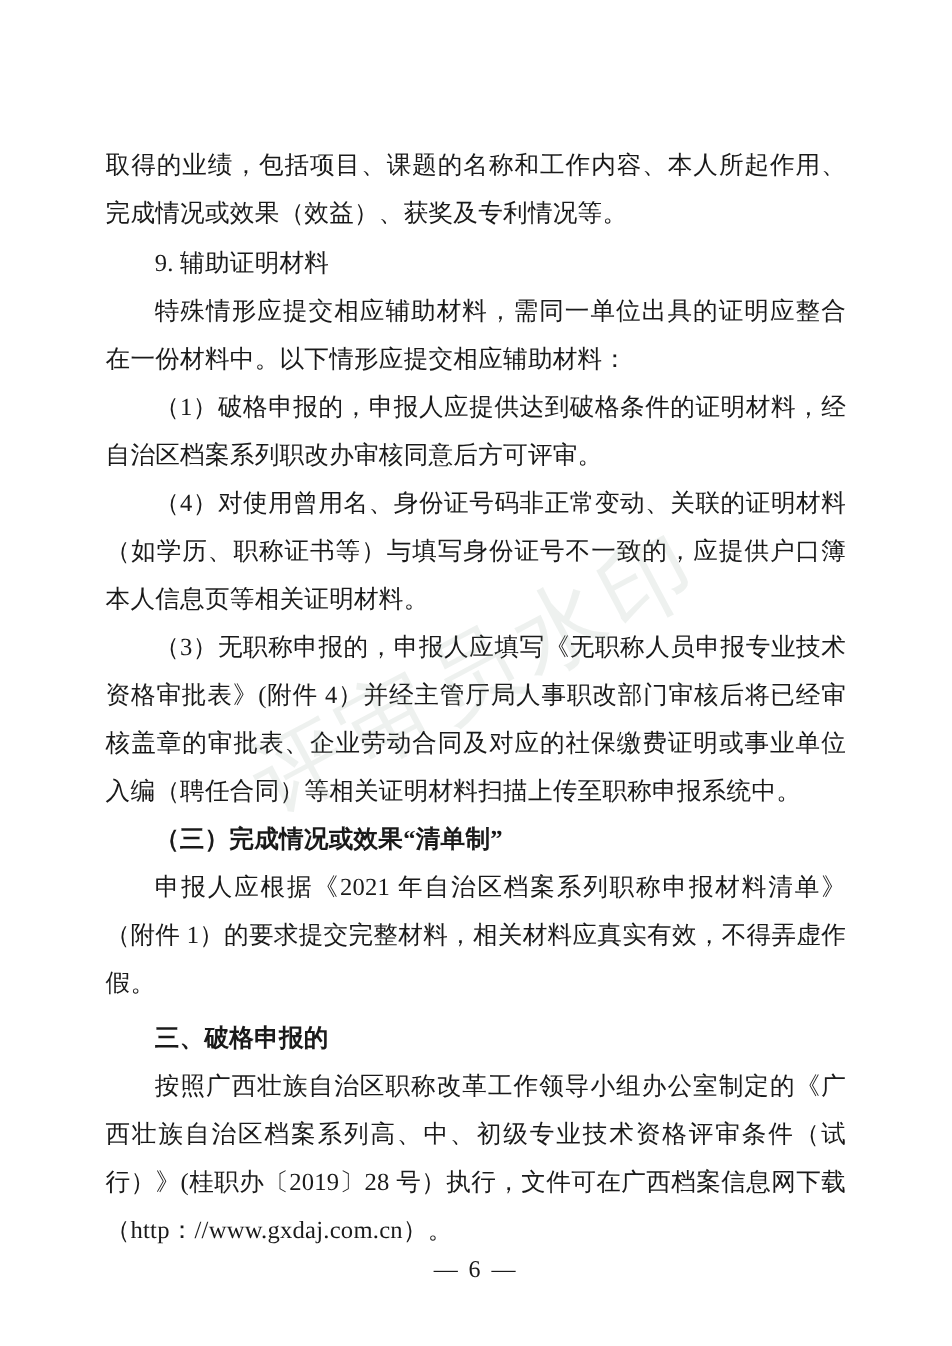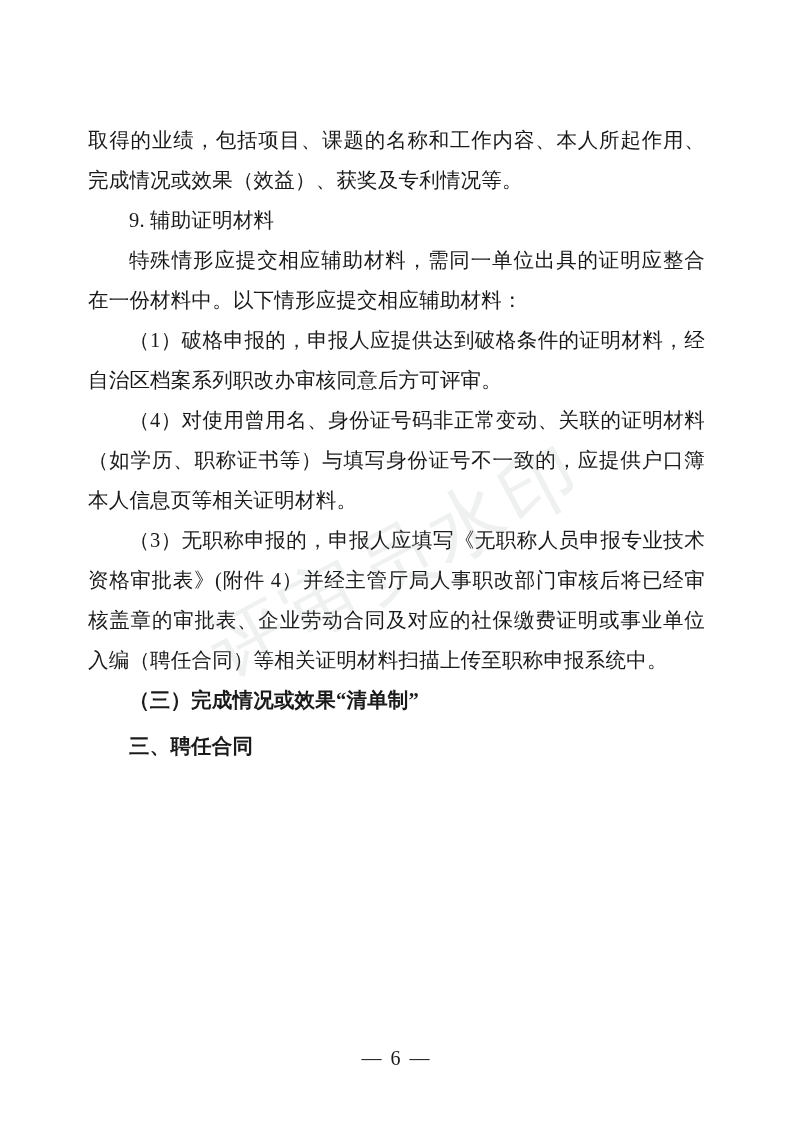--- a/index.html
+++ b/index.html
@@ -62,6 +62,7 @@
   }
   p.noindent {
     text-indent: 0;
+    font-family: Liberation Mono, monospace;
   }
   p.bold-head {
     font-weight: bold;

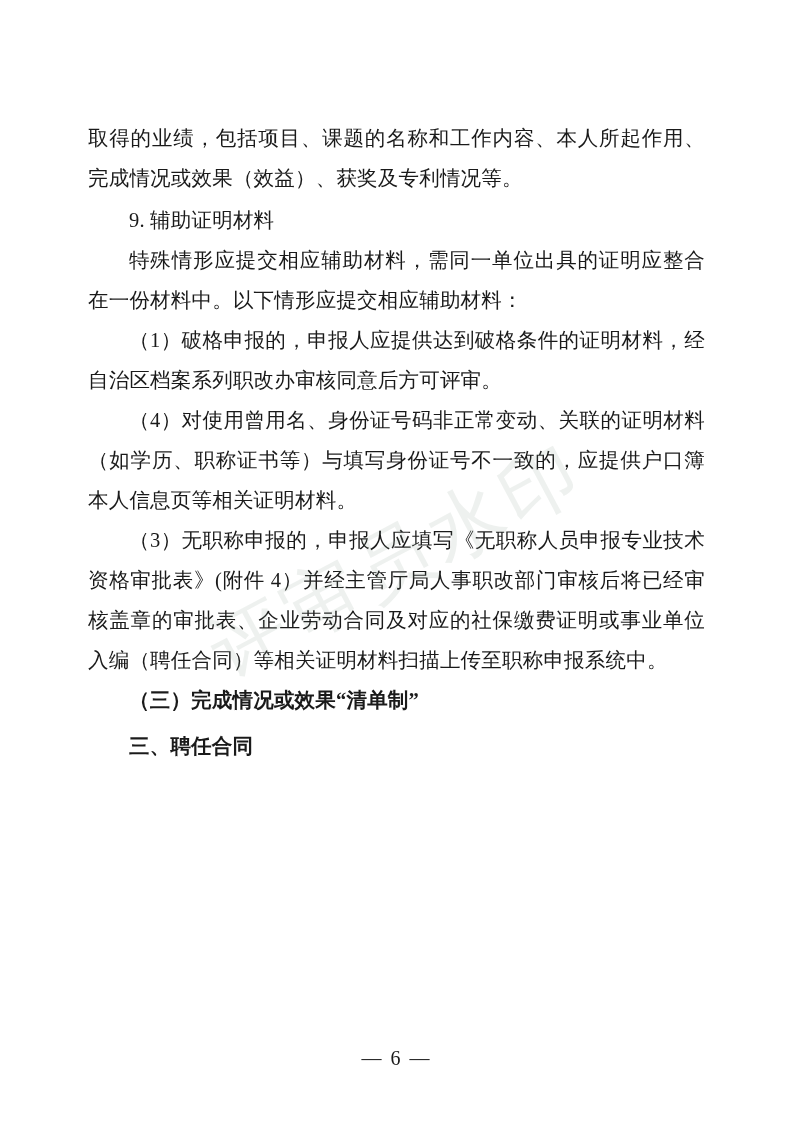--- a/index.html
+++ b/index.html
@@ -103,6 +103,7 @@
     <p class="indent">（4）对使用曾用名、身份证号码非正常变动、关联的证明材料（如学历、职称证书等）与填写身份证号不一致的，应提供户口簿本人信息页等相关证明材料。</p>
     <p class="indent">（3）无职称申报的，申报人应填写《无职称人员申报专业技术资格审批表》(附件 4）并经主管厅局人事职改部门审核后将已经审核盖章的审批表、企业劳动合同及对应的社保缴费证明或事业单位入编（聘任合同）等相关证明材料扫描上传至职称申报系统中。</p>
     <p class="bold-head">（三）完成情况或效果“清单制”</p>
+    <p class="indent">申报人应根据《2021 年自治区档案系列职称申报材料清单》（附件 1）的要求提交完整材料，相关材料应真实有效，不得弄虚作假。</p>
     <p class="section-title">三、聘任合同</p>
   </div>
 

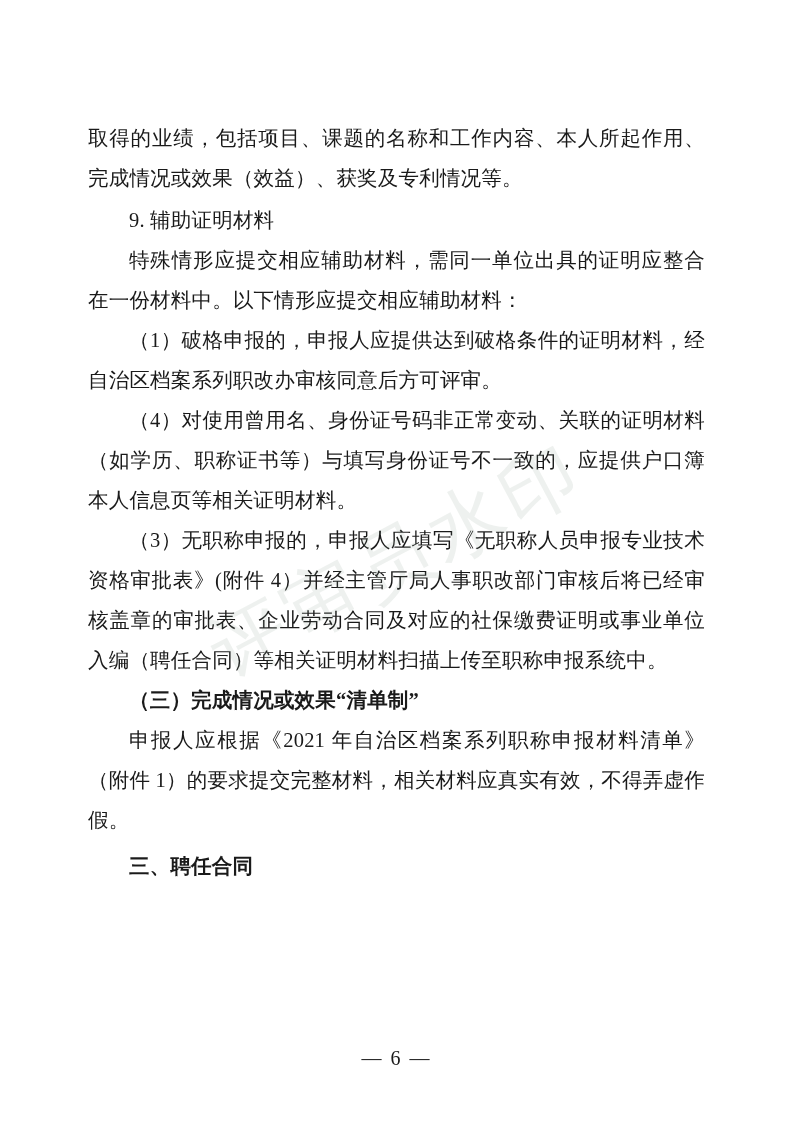--- a/index.html
+++ b/index.html
@@ -104,7 +104,7 @@
     <p class="indent">（3）无职称申报的，申报人应填写《无职称人员申报专业技术资格审批表》(附件 4）并经主管厅局人事职改部门审核后将已经审核盖章的审批表、企业劳动合同及对应的社保缴费证明或事业单位入编（聘任合同）等相关证明材料扫描上传至职称申报系统中。</p>
     <p class="bold-head">（三）完成情况或效果“清单制”</p>
     <p class="indent">申报人应根据《2021 年自治区档案系列职称申报材料清单》（附件 1）的要求提交完整材料，相关材料应真实有效，不得弄虚作假。</p>
-    <p class="section-title">三、聘任合同</p>
+    <p class="section-title">三、破格申报的</p>
   </div>
 
   <div class="pagenum">— 6 —</div>

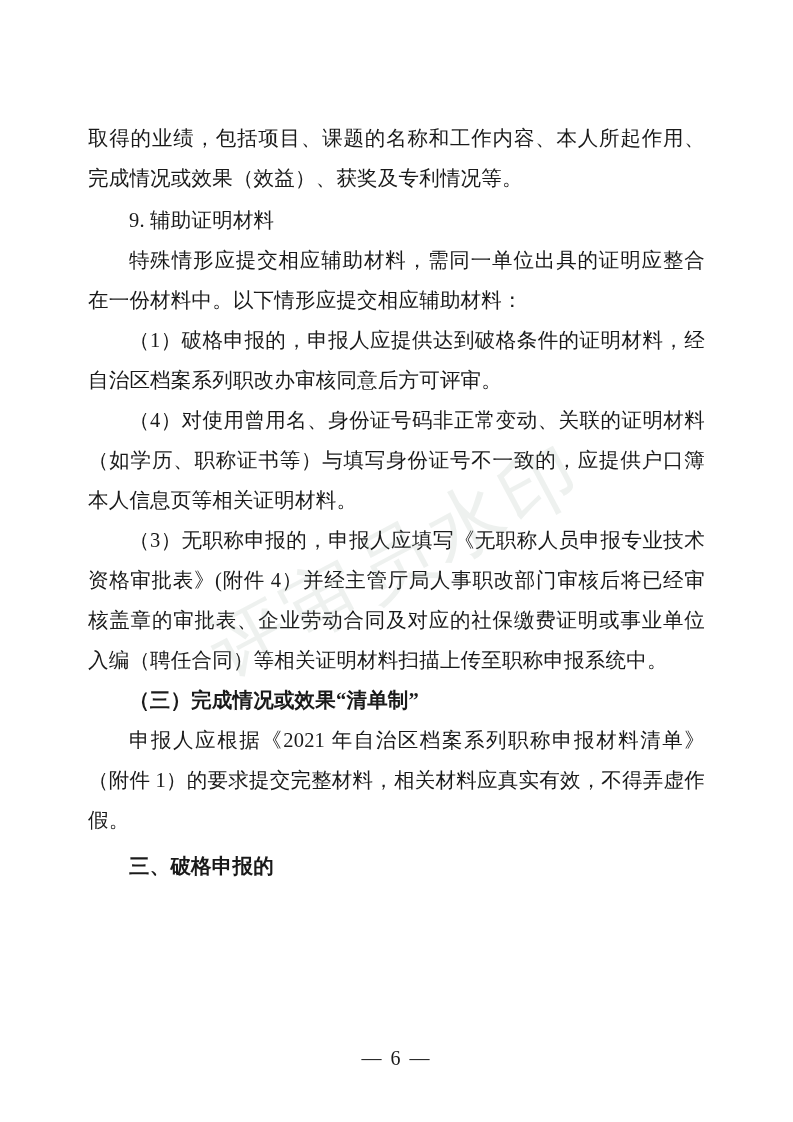--- a/index.html
+++ b/index.html
@@ -105,6 +105,7 @@
     <p class="bold-head">（三）完成情况或效果“清单制”</p>
     <p class="indent">申报人应根据《2021 年自治区档案系列职称申报材料清单》（附件 1）的要求提交完整材料，相关材料应真实有效，不得弄虚作假。</p>
     <p class="section-title">三、破格申报的</p>
+    <p class="indent">按照广西壮族自治区职称改革工作领导小组办公室制定的《广西壮族自治区档案系列高、中、初级专业技术资格评审条件（试行）》(桂职办〔2019〕28 号）执行，文件可在广西档案信息网下载（http：//www.gxdaj.com.cn）。</p>
   </div>
 
   <div class="pagenum">— 6 —</div>

